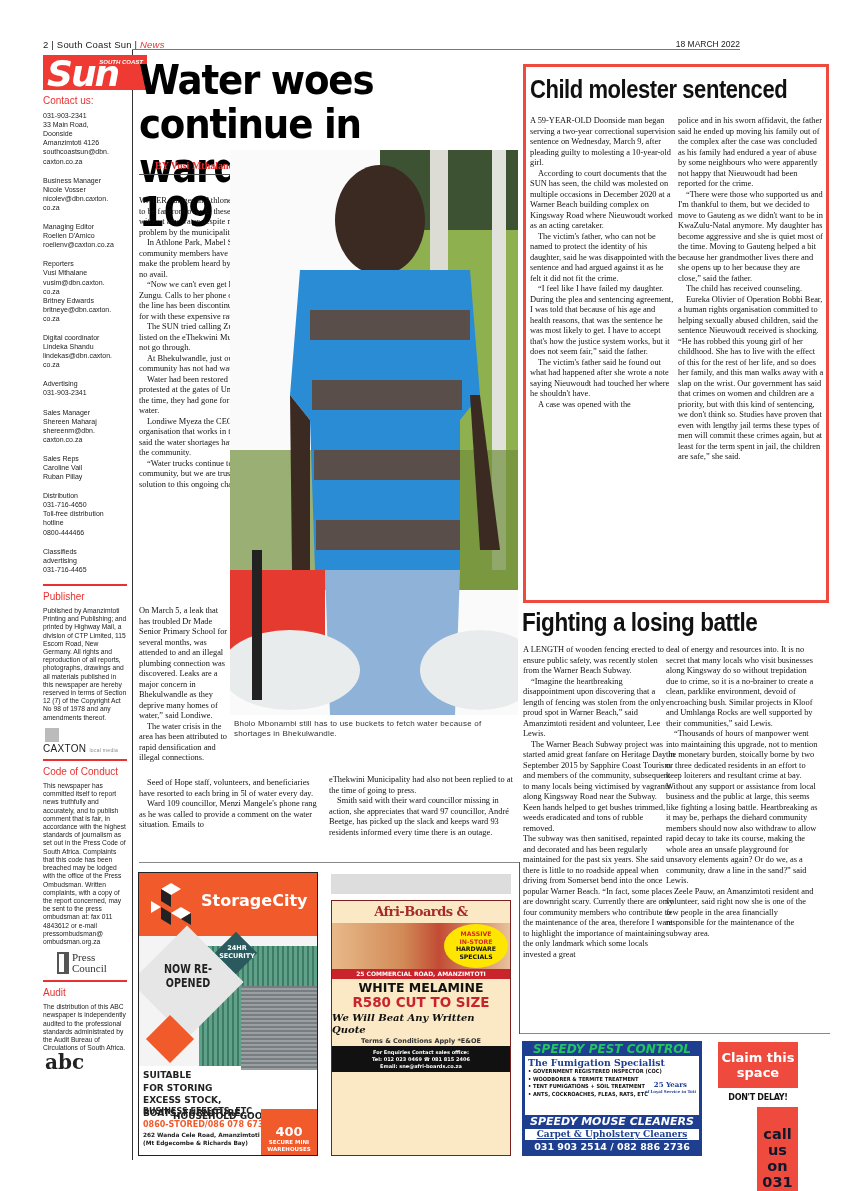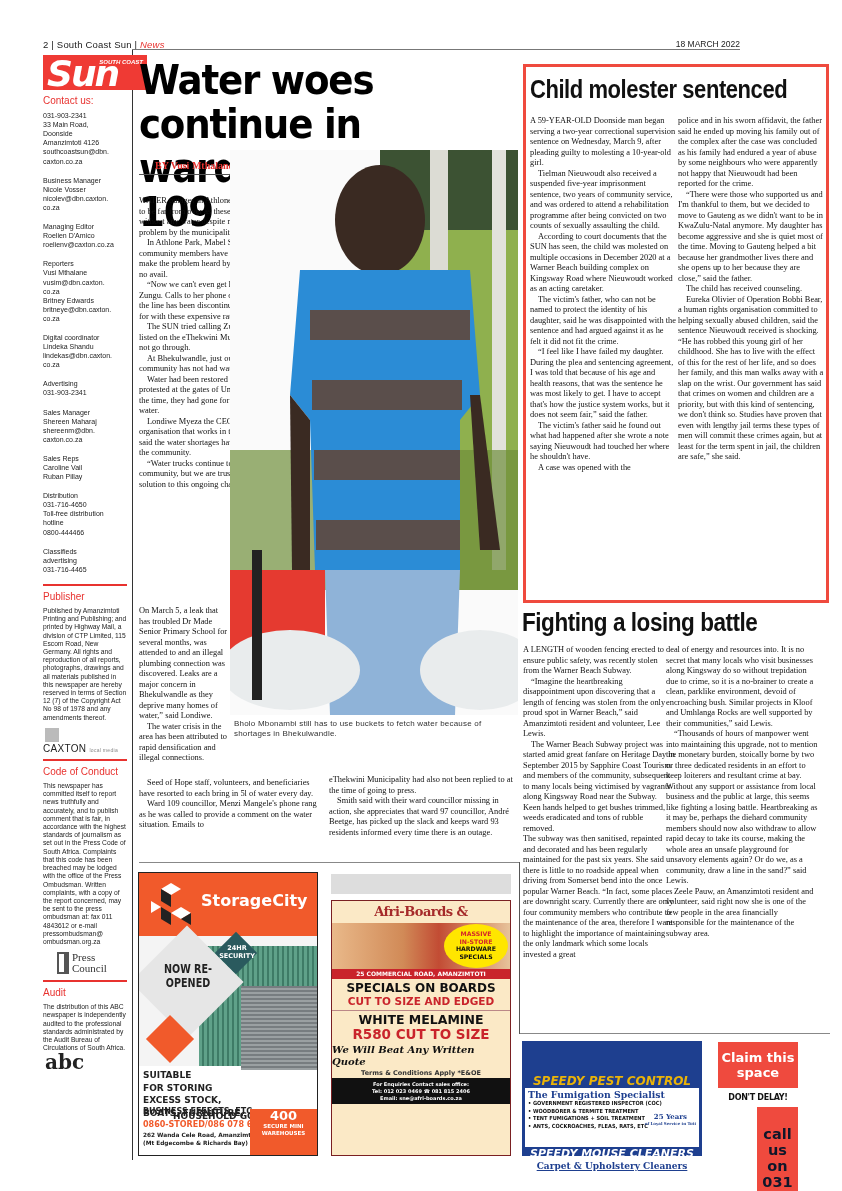--- a/index.html
+++ b/index.html
@@ -254,7 +254,6 @@
 <h2 class="cm-title">Child molester sentenced</h2>
 <div class="body-text cm-col1">
   <p class="first">A 59-YEAR-OLD Doonside man began serving a two-year correctional supervision sentence on Wednesday, March 9, after pleading guilty to molesting a 10-year-old girl.</p>
-  <p>Tielman Nieuwoudt also received a suspended five-year imprisonment sentence, two years of community service, and was ordered to attend a rehabilitation programme after being convicted on two counts of sexually assaulting the child.</p>
   <p>According to court documents that the SUN has seen, the child was molested on multiple occasions in December 2020 at a Warner Beach building complex on Kingsway Road where Nieuwoudt worked as an acting caretaker.</p>
   <p>The victim's father, who can not be named to protect the identity of his daughter, said he was disappointed with the sentence and had argued against it as he felt it did not fit the crime.</p>
   <p>“I feel like I have failed my daughter. During the plea and sentencing agreement, I was told that because of his age and health reasons, that was the sentence he was most likely to get. I have to accept that's how the justice system works, but it does not seem fair,” said the father.</p>

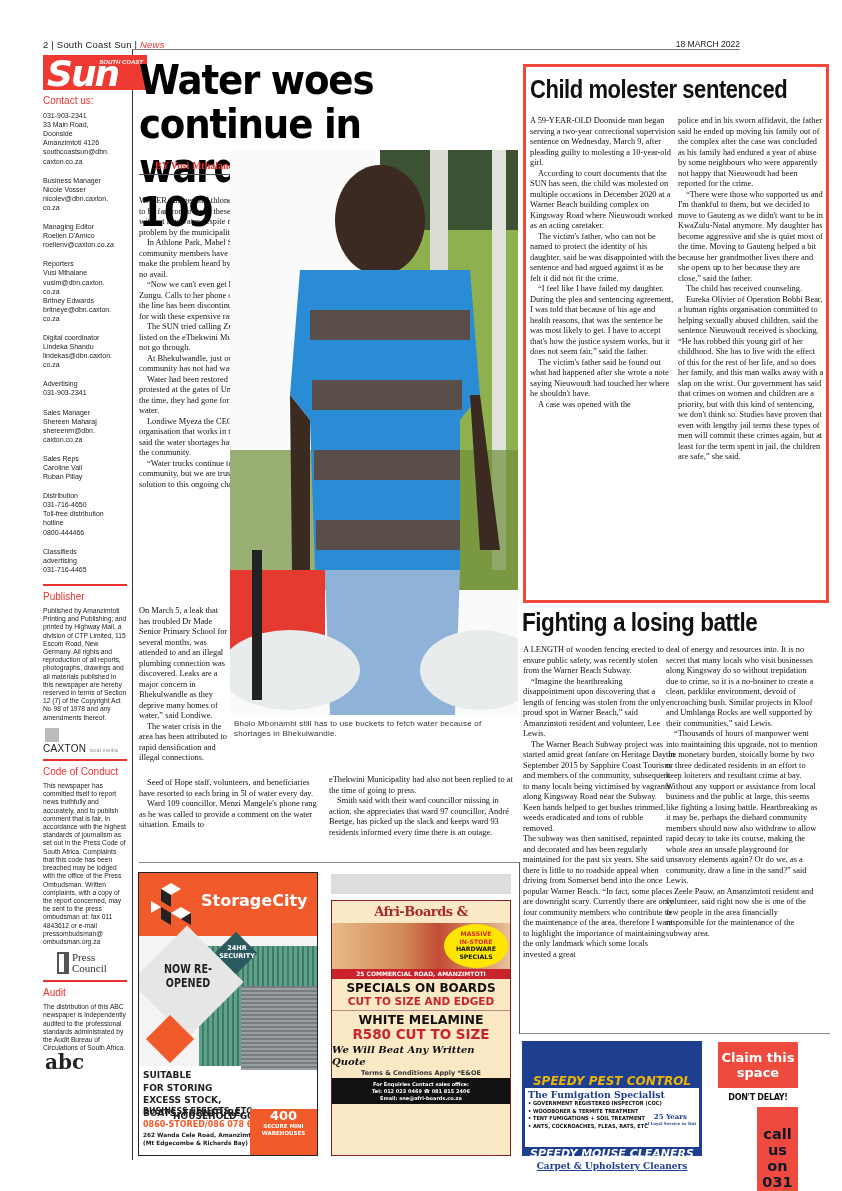--- a/index.html
+++ b/index.html
@@ -335,10 +335,6 @@
     </div>
   </div>
   <div class="addr">25 COMMERCIAL ROAD, AMANZIMTOTI</div>
-  <div class="boards">
-    <div class="l1">SPECIALS ON BOARDS</div>
-    <div class="l2">CUT TO SIZE AND EDGED</div>
-  </div>
   <div class="melamine">
     <div class="l1">WHITE MELAMINE</div>
     <div class="l2">R580 CUT TO SIZE</div>

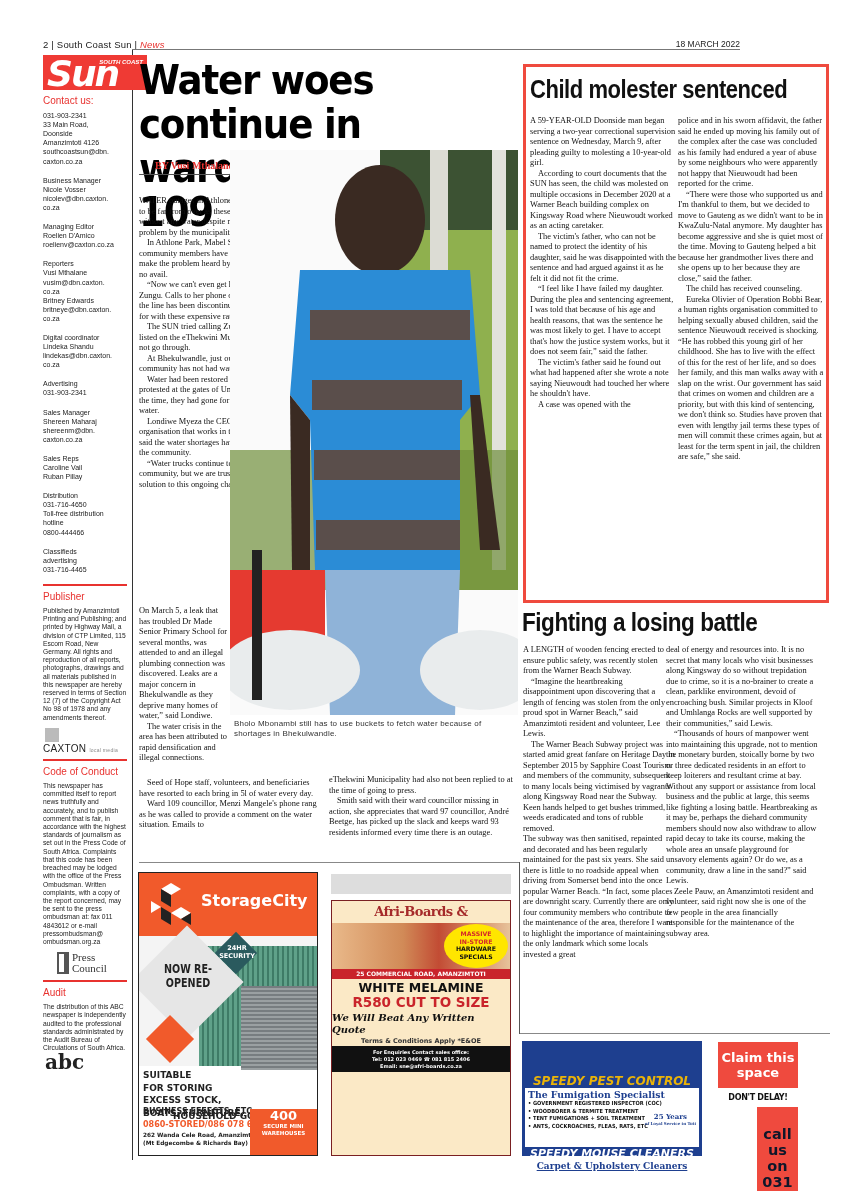--- a/index.html
+++ b/index.html
@@ -103,7 +103,7 @@
   .ad-afri .contact { background: #111; color: #fff; text-align: center; font-weight: bold; font-size: 5px; line-height: 7px; padding: 3px 0; height: 26px; }
 
   .ad-pest { position: absolute; left: 522px; top: 1041px; width: 180px; height: 115px; background: #1e3f8f; border: 1px solid #1e3f8f; font-family: "DejaVu Sans", sans-serif; }
-  .ad-pest .h1 { color: #eab308; font-weight: bold; font-style: italic; font-size: 12px; line-height: 14px; text-align: center; margin-top: 32px; }
+  .ad-pest .h1 { color: #22c55e; font-weight: bold; font-style: italic; font-size: 12px; line-height: 14px; text-align: center; }
   .ad-pest .body { background: #fff; margin: 0 2px; padding: 1px 3px; position: relative; height: 59px; }
   .ad-pest .spec { color: #1e3f8f; font-family: "DejaVu Serif", serif; font-weight: bold; font-size: 9.3px; line-height: 11px; }
   .ad-pest .bul { color: #111; font-weight: bold; font-size: 5.6px; line-height: 7.5px; transform: scaleX(0.9); transform-origin: left; white-space: nowrap; }

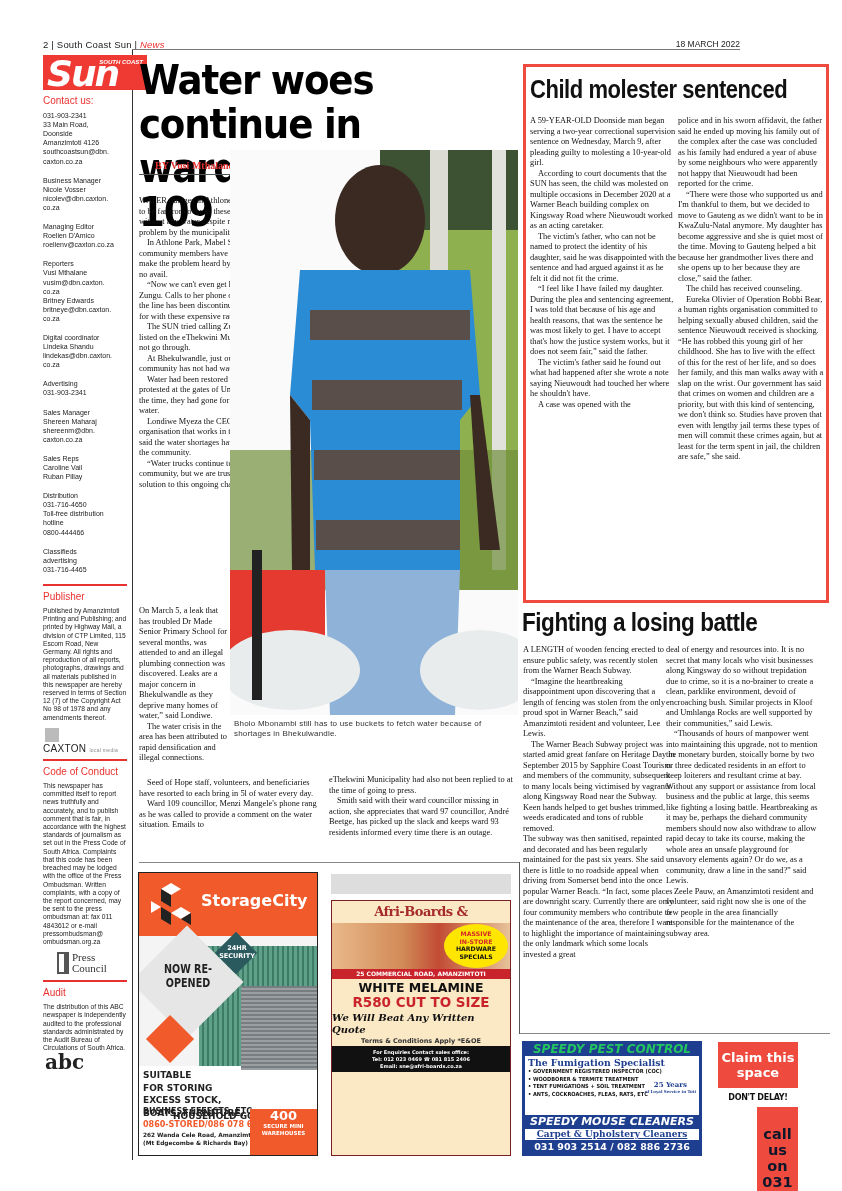--- a/index.html
+++ b/index.html
@@ -78,7 +78,7 @@
   .ad-storage .list { position: absolute; left: 4px; top: 196px; font-family: "DejaVu Sans", sans-serif; font-weight: bold; font-size: 9px; line-height: 12.5px; color: #222; }
   .ad-storage .phone { position: absolute; left: 4px; top: 247px; color: #f15a2b; font-family: "DejaVu Sans", sans-serif; font-weight: bold; font-size: 8px; }
   .ad-storage .addr { position: absolute; left: 4px; top: 258px; font-family: "DejaVu Sans", sans-serif; font-weight: bold; font-size: 5.8px; line-height: 8px; color: #222; }
-  .ad-storage .warehouse { position: absolute; right: 0; bottom: 0; width: 67px; height: 46px; background: #f15a2b; color: #fff; font-family: "DejaVu Sans", sans-serif; font-weight: bold; text-align: center; padding-top: 0; }
+  .ad-storage .warehouse { position: absolute; right: 0; bottom: 0; width: 56px; height: 46px; background: #f15a2b; color: #fff; font-family: "DejaVu Sans", sans-serif; font-weight: bold; text-align: center; padding-top: 16px; }
   .ad-storage .warehouse .n { font-size: 13px; line-height: 14px; }
   .ad-storage .warehouse .t { font-size: 5.5px; line-height: 7px; }
 

